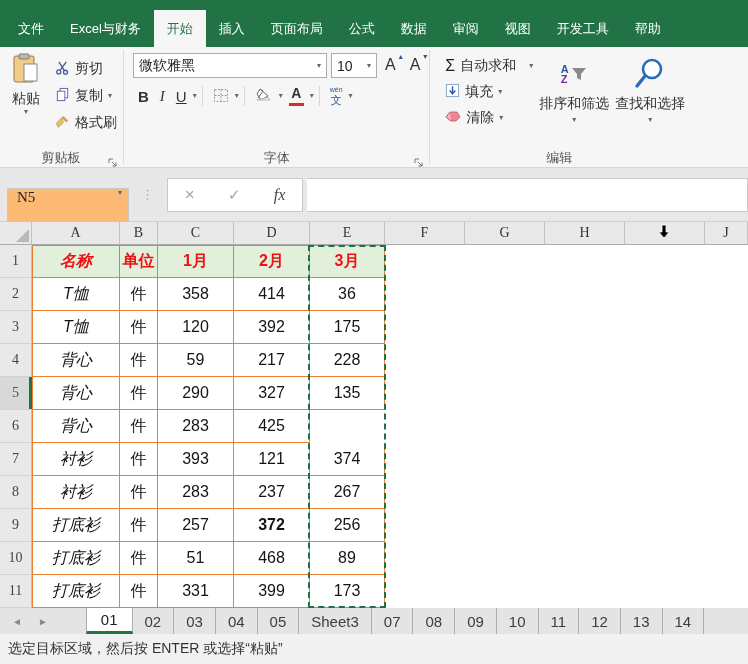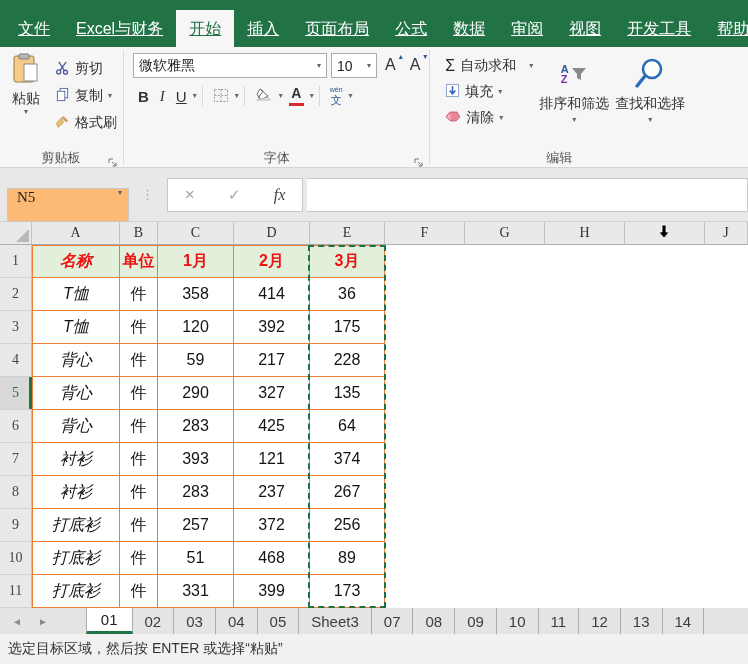--- a/index.html
+++ b/index.html
@@ -9,7 +9,7 @@
 
   
   .tabbar { height:47px; background:#217346; display:flex; align-items:flex-end; padding-left:5px; flex:0 0 auto; }
-  .rtab { height:37px; line-height:37px; padding:0 13px; color:#fff; font-size:16px; white-space:nowrap;text-decoration:underline; }
+  .rtab { height:37px; line-height:37px; padding:0 13px; color:#fff; font-size:13px; white-space:nowrap; }
   .rtab.active { background:#f6f6f6; color:#217346; }
 
   

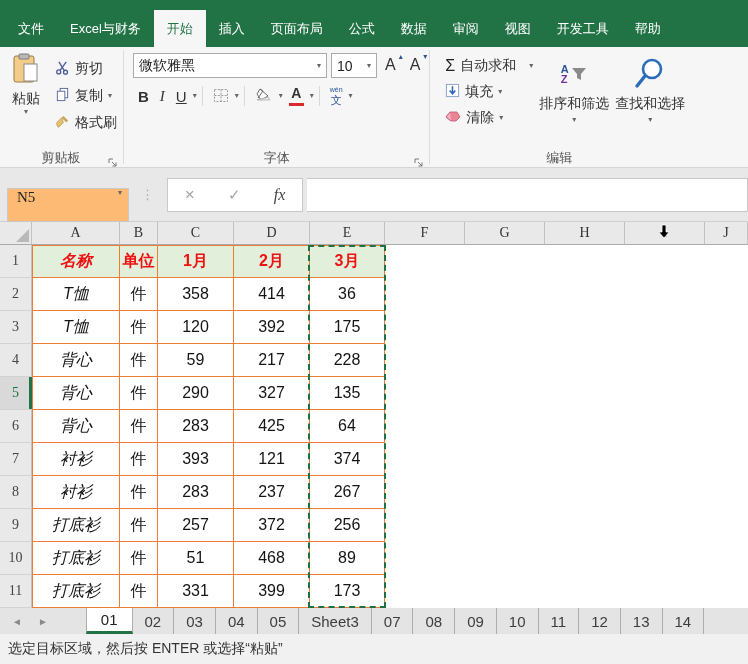--- a/index.html
+++ b/index.html
@@ -410,7 +410,6 @@
           <div class="cell tcell" style="width: 38px;">件</div>
           <div class="cell tcell" style="width: 76px;">283</div>
           <div class="cell tcell" style="width: 76px;">425</div>
-          <div class="cell tcell" style="width: 75px;">64</div>
           <div class="cell" style="width: 80px;"></div>
           <div class="cell" style="width: 80px;"></div>
           <div class="cell" style="width: 80px;"></div>

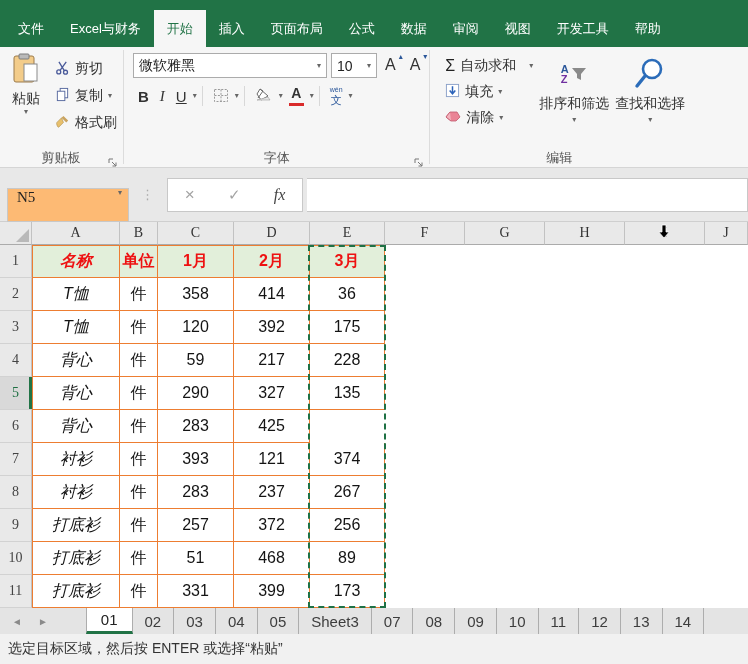--- a/index.html
+++ b/index.html
@@ -447,7 +447,7 @@
           <div class="cell tcell firstcol" style="width: 88px;">打底衫</div>
           <div class="cell tcell" style="width: 38px;">件</div>
           <div class="cell tcell" style="width: 76px;">257</div>
-          <div class="cell tcell" style="width: 76px;">372</div>
+          <div class="cell tcell" style="width: 76px; font-weight: bold;">372</div>
           <div class="cell tcell" style="width: 75px;">256</div>
           <div class="cell" style="width: 80px;"></div>
           <div class="cell" style="width: 80px;"></div>

